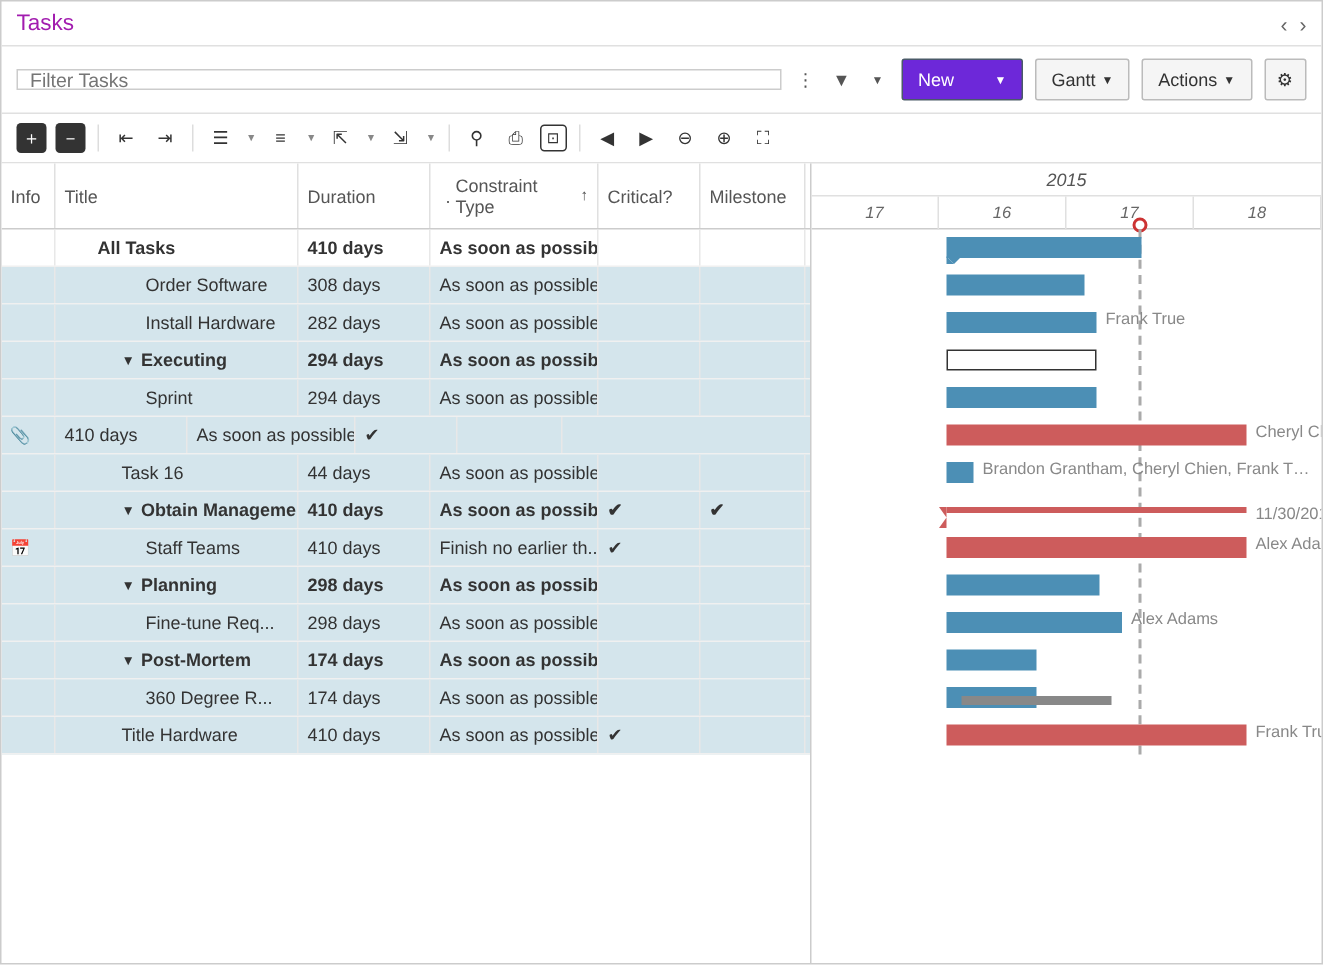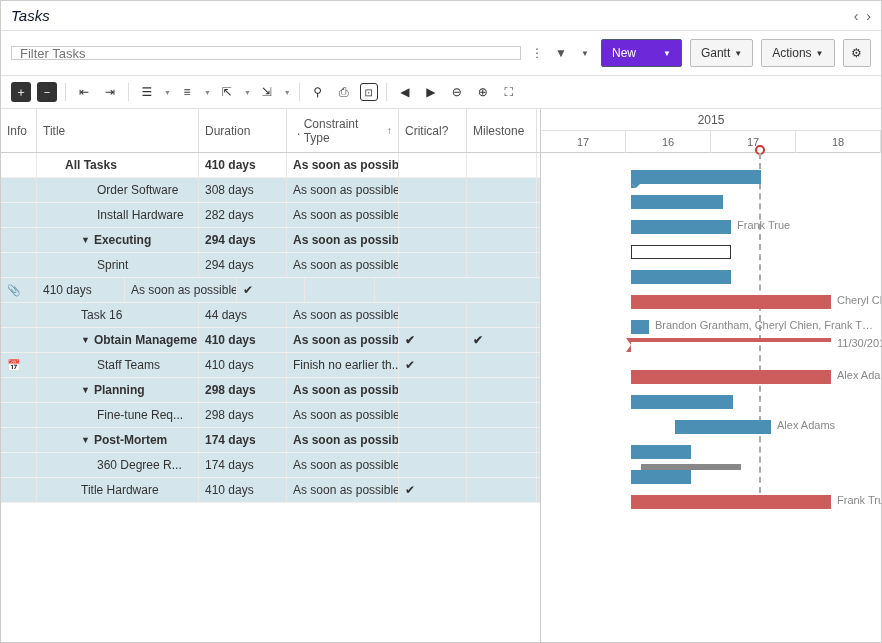--- a/index.html
+++ b/index.html
@@ -5,7 +5,7 @@
 * { box-sizing: border-box; margin: 0; padding: 0; }
 body { font-family: -apple-system, BlinkMacSystemFont, "Segoe UI", Arial, sans-serif; font-size: 12px; color: #333; background: #fff; width: 882px; height: 643px; overflow: hidden; border: 1px solid #ccc; }
 .header { display: flex; align-items: center; justify-content: space-between; padding: 6px 10px; border-bottom: 1px solid #e0e0e0; }
-.header-title { font-size: 15px; font-weight: 400; color: #0f172a; font-style: italic; }
+.header-title { font-size: 15px; font-weight: 400; color: #a21caf; }
 .header-nav { display: flex; gap: 8px; color: #666; }
 .header-nav span { cursor: pointer; font-size: 14px; }
 .toolbar-row { display: flex; align-items: center; padding: 8px 10px; gap: 8px; border-bottom: 1px solid #e0e0e0; }

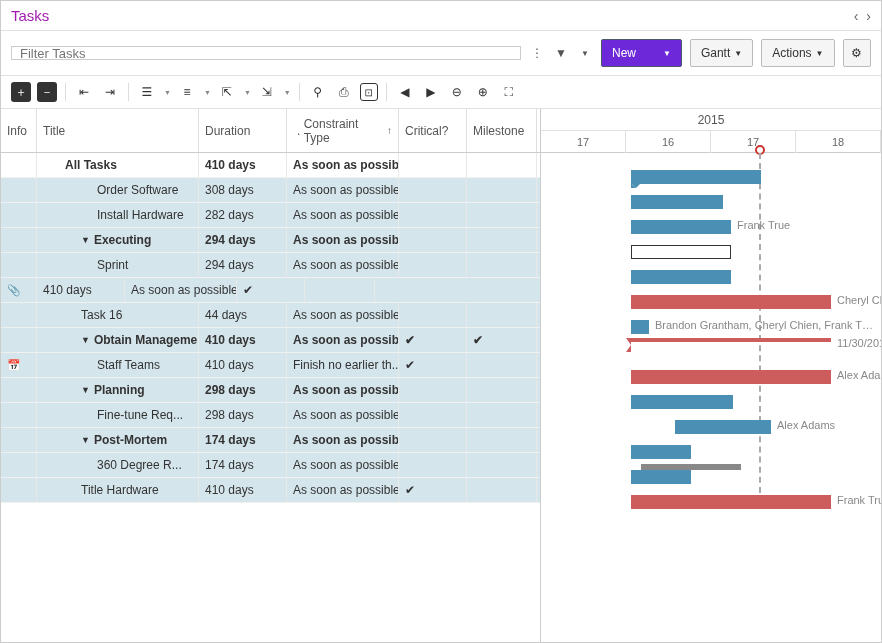--- a/index.html
+++ b/index.html
@@ -41,7 +41,7 @@
 .indent-2 { padding-left: 44px; }
 .indent-3 { padding-left: 60px; }
 .check { font-size: 12px; color: #333; }
-.timeline-header { height: 44px; border-bottom: 1px solid #ccc; }
+.timeline-header { height: 44px; border-bottom: 1px solid #ccc; font-style: italic; }
 .year-row { height: 22px; display: flex; align-items: center; justify-content: center; border-bottom: 1px solid #e0e0e0; font-size: 12px; color: #555; }
 .tick-row { height: 22px; display: flex; }
 .tick { flex: 1; border-right: 1px solid #e0e0e0; display: flex; align-items: center; justify-content: center; font-size: 11px; color: #666; }

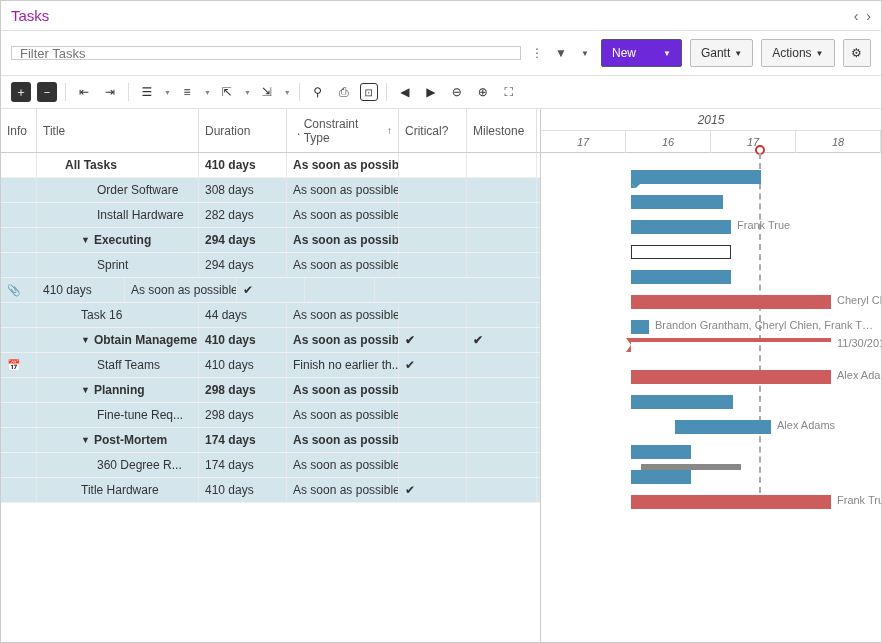--- a/index.html
+++ b/index.html
@@ -47,7 +47,7 @@
 .tick { flex: 1; border-right: 1px solid #e0e0e0; display: flex; align-items: center; justify-content: center; font-size: 11px; color: #666; }
 .gantt-rows { position: relative; }
 .gantt-row { height: 25px; position: relative; }
-.bar { position: absolute; height: 14px; top: 17px; background: #4c8fb5; }
+.bar { position: absolute; height: 14px; top: 5px; background: #4c8fb5; }
 .bar.red { background: #cd5c5c; }
 .bar.grey { background: #888; }
 .bar.outline { background: transparent; border: 1px solid #333; height: 14px; }

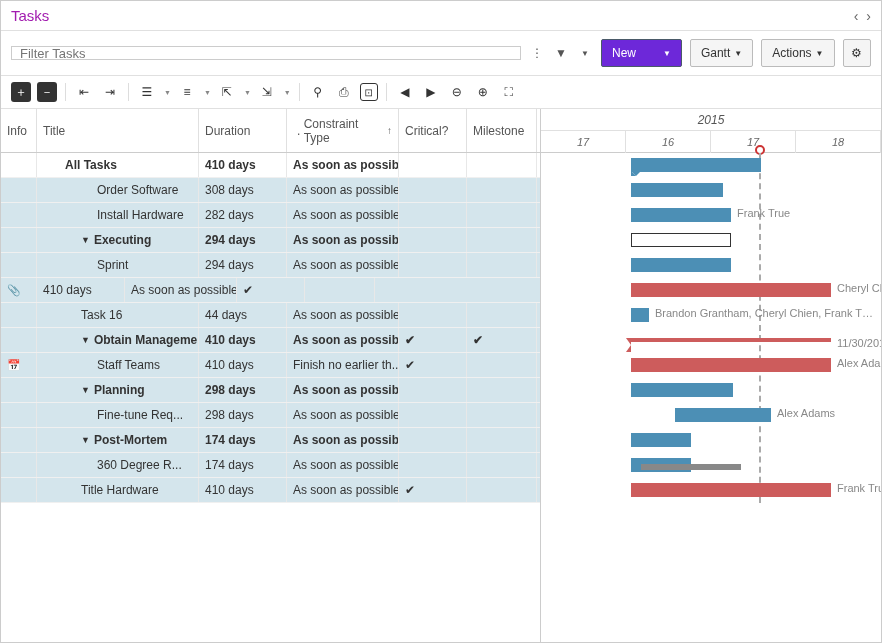--- a/index.html
+++ b/index.html
@@ -345,7 +345,7 @@
           <div class="bar " style="left: 90px; width: 102px;"></div>
         </div>
         <div class="gantt-row">
-          <div class="bar " style="left: 90px; width: 96px; margin-left: 44px;">
+          <div class="bar " style="left: 90px; width: 117px;">
             <span class="bar-label">Alex Adams</span>
           </div>
         </div>

